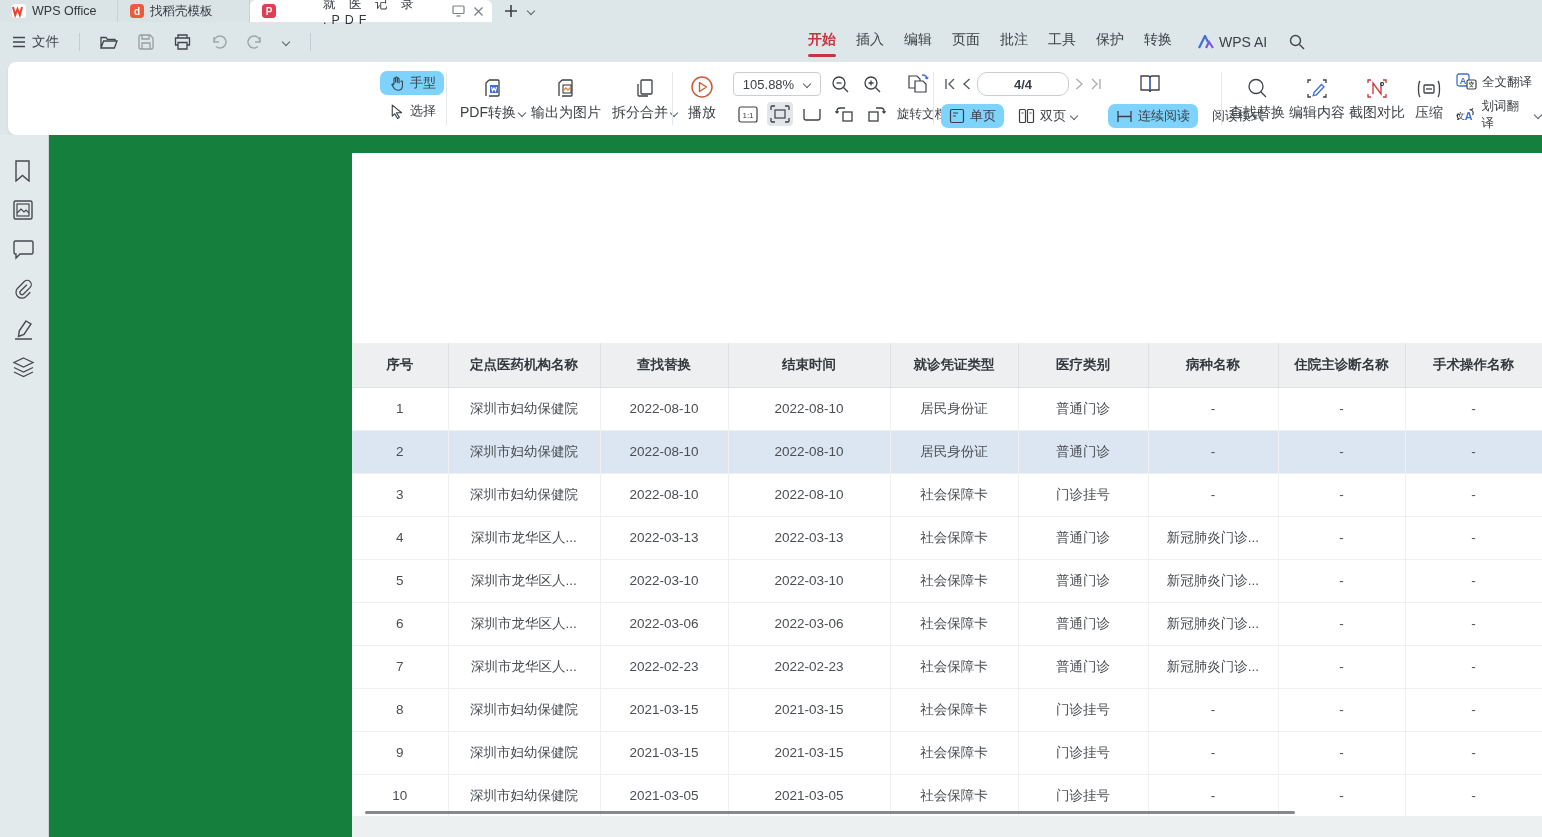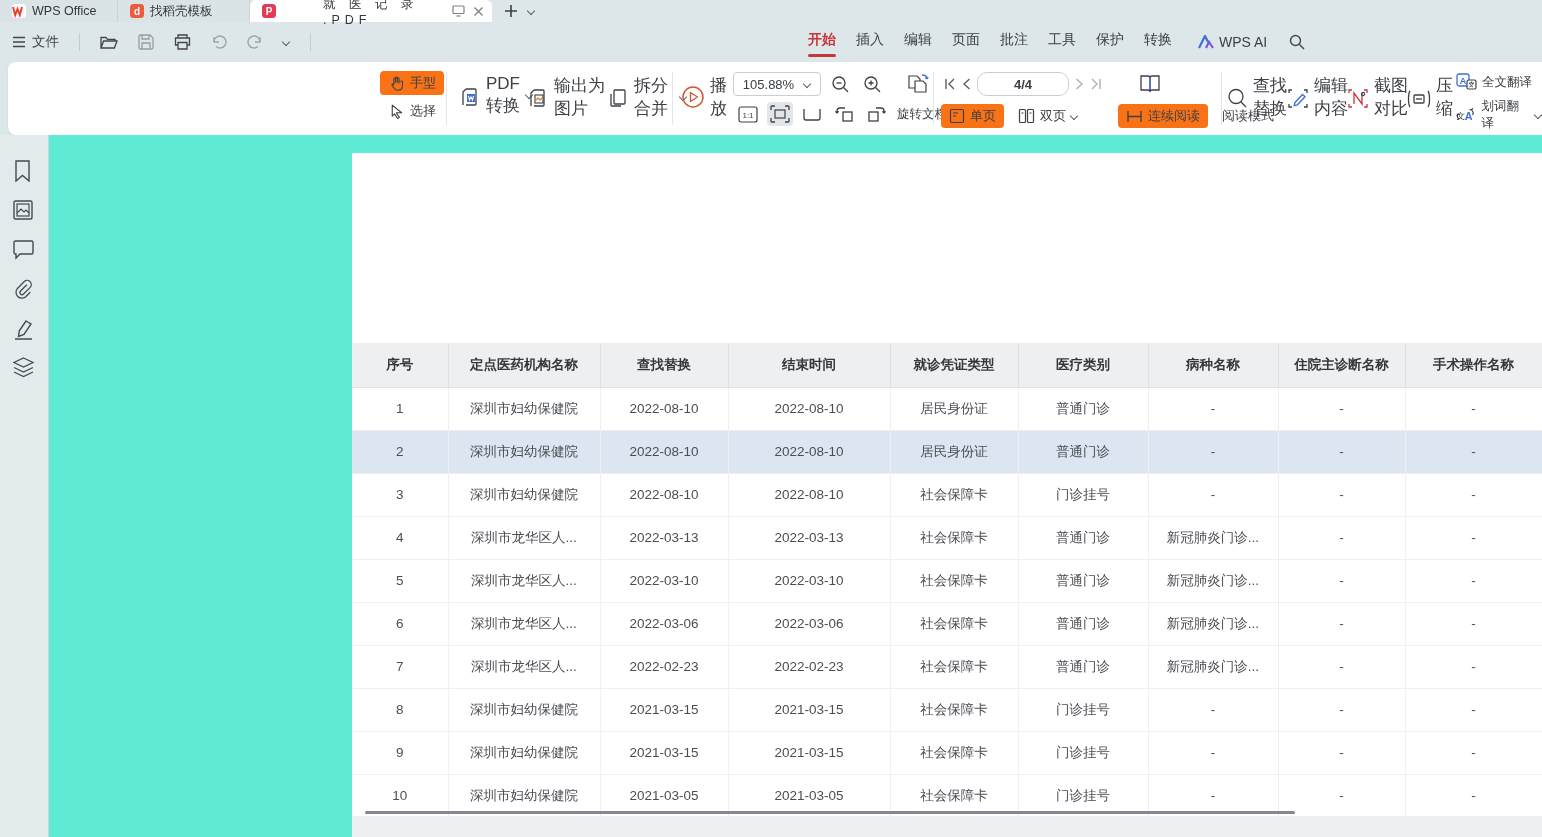--- a/index.html
+++ b/index.html
@@ -36,7 +36,7 @@
             border-radius:8px 0 0 8px; box-shadow:0 1px 2px rgba(60,70,80,.12); }
   .rdiv { position:absolute; top:10px; height:53px; width:1px; background:#e3e7ea; }
   .chip { display:flex; align-items:center; gap:5px; font-size:13px; color:#3c4045; padding:3px 8px; border-radius:4px; }
-  .chip.sel { background:#f97316; }
+  .chip.sel { background:#7dd3fc;border-radius:7px; }
   .tool-col { position:absolute; display:flex; flex-direction:row; align-items:center; gap:4px; font-size:17px; color:#3c4045; }
   .tool-col .ic { height:26px; display:flex; align-items:flex-end; }
   .hrow { position:absolute; display:flex; align-items:center; gap:6px; }

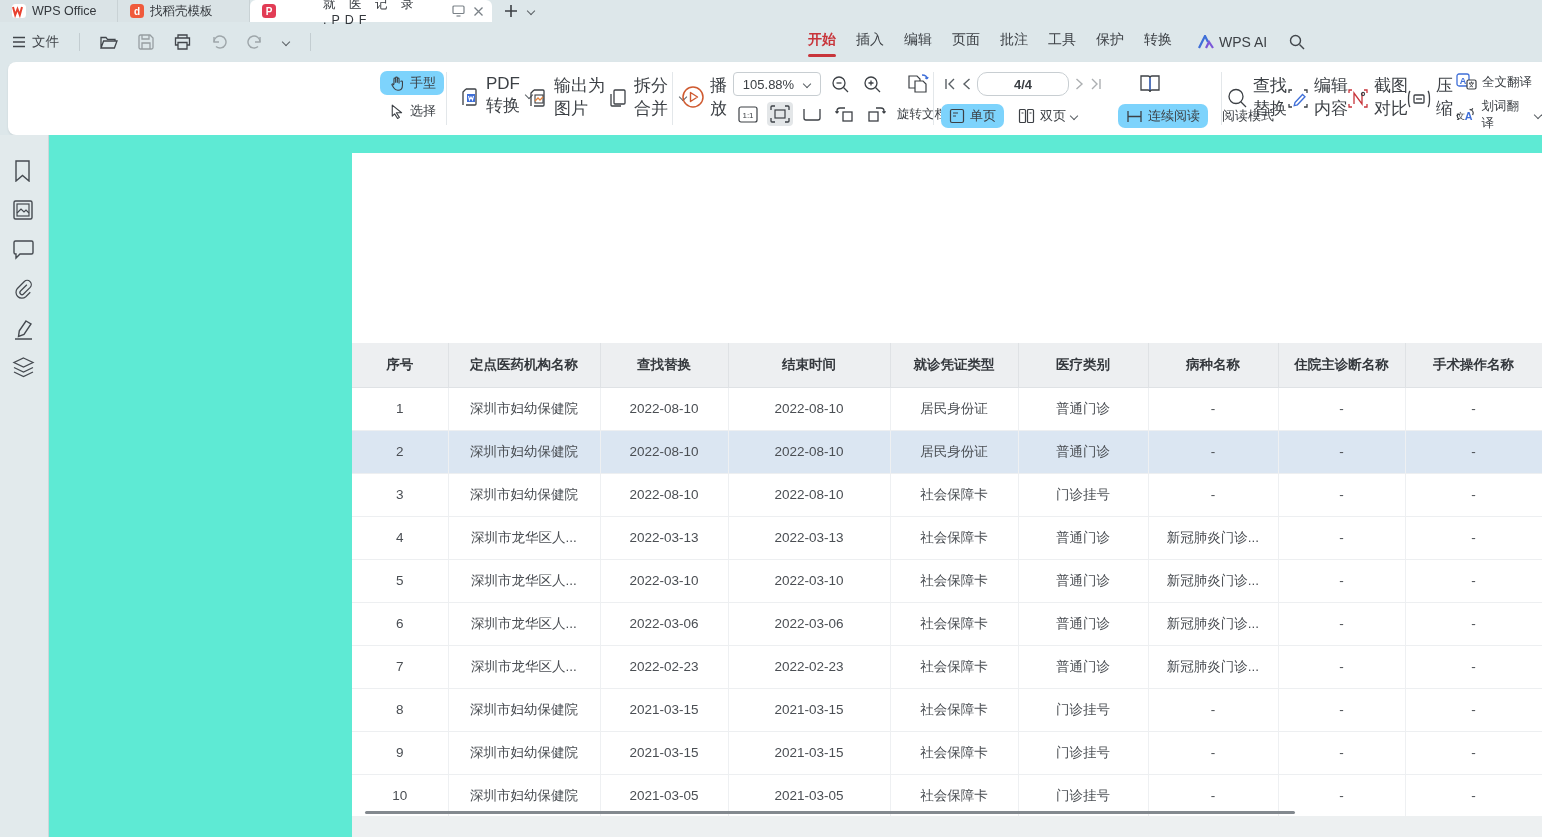--- a/index.html
+++ b/index.html
@@ -37,7 +37,7 @@
   .rdiv { position:absolute; top:10px; height:53px; width:1px; background:#e3e7ea; }
   .chip { display:flex; align-items:center; gap:5px; font-size:13px; color:#3c4045; padding:3px 8px; border-radius:4px; }
   .chip.sel { background:#7dd3fc;border-radius:7px; }
-  .tool-col { position:absolute; display:flex; flex-direction:row; align-items:center; gap:4px; font-size:17px; color:#3c4045; }
+  .tool-col { position:absolute; display:flex; flex-direction:column; align-items:center; gap:4px; font-size:14px; color:#3c4045; }
   .tool-col .ic { height:26px; display:flex; align-items:flex-end; }
   .hrow { position:absolute; display:flex; align-items:center; gap:6px; }
   .zoombox { width:88px; height:24px; border:1px solid #c8ced2; border-radius:4px; display:flex; align-items:center;

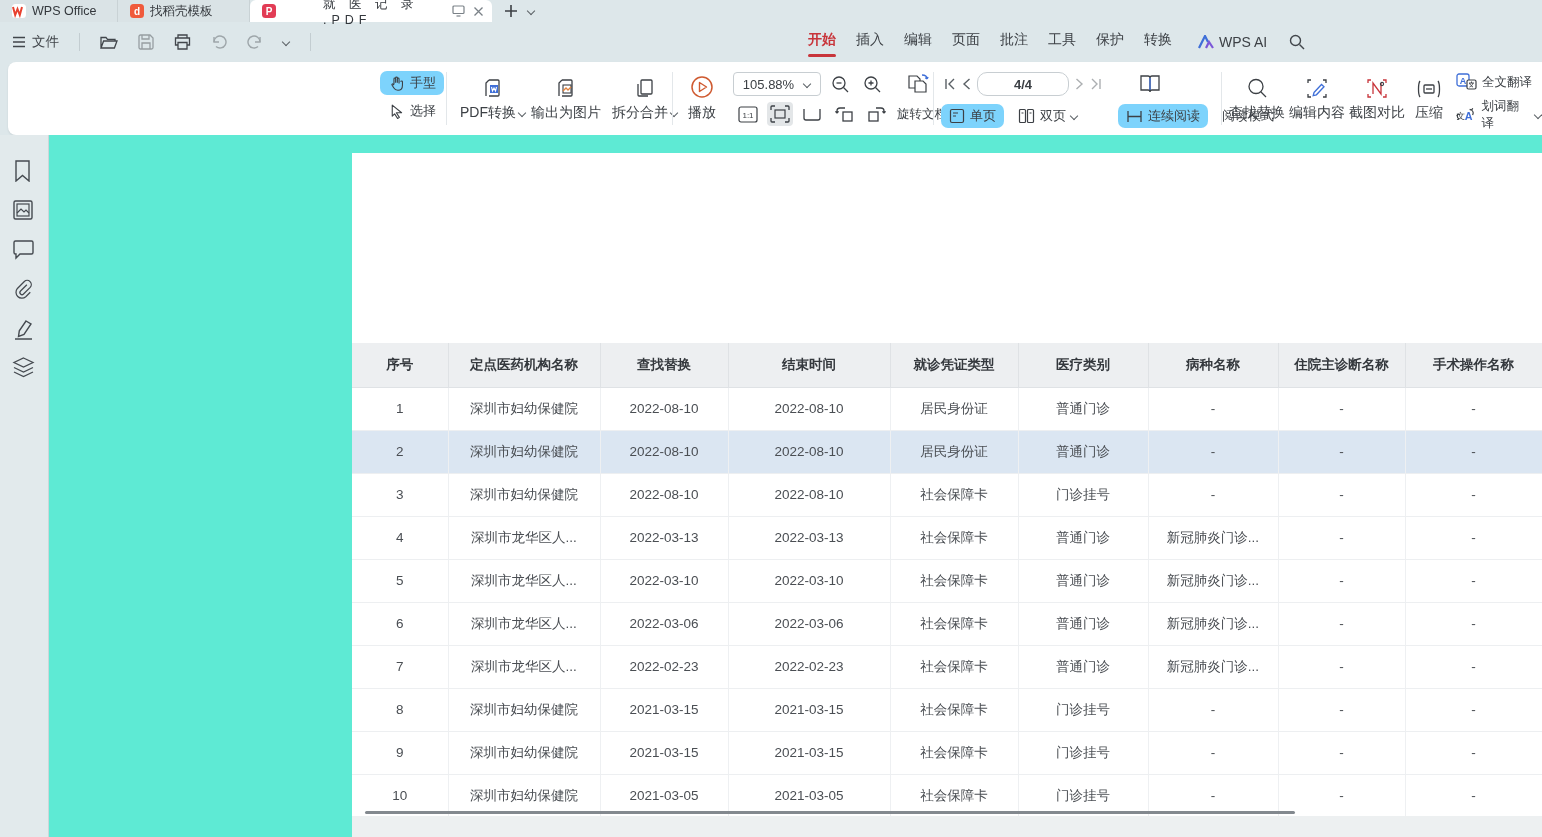--- a/index.html
+++ b/index.html
@@ -354,7 +354,7 @@
       <span>双页</span>
         <span class="chev"></span>
     </span>
-    <span class="chip sel" style="margin-left:26px">
+    <span class="chip sel" style="margin-left:16px">
       <svg class="i" width="17" height="15" viewBox="0 0 17 15">
           <path d="M2 2v11M15 2v11M2 7.5h13" fill="none" stroke="#3c4045" stroke-width="1.3"></path>
         </svg>

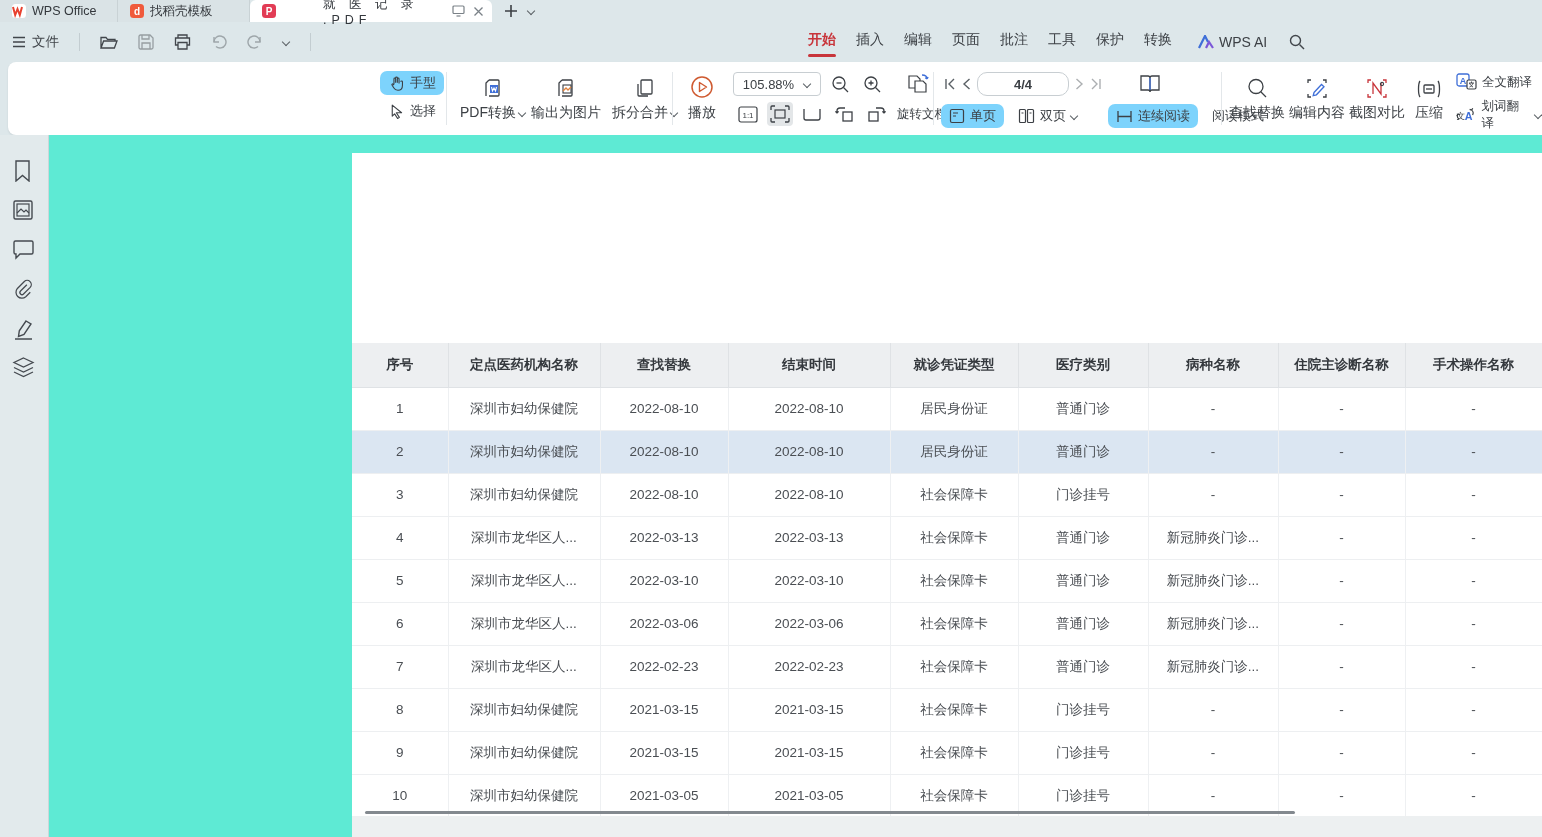--- a/index.html
+++ b/index.html
@@ -56,7 +56,7 @@
   .strip .sico { position:absolute; left:12px; }
 
   
-  .viewport { position:absolute; left:49px; top:135px; width:1493px; height:702px; background:#5eead4; }
+  .viewport { position:absolute; left:49px; top:135px; width:1493px; height:702px; background:#15803d; }
   .page { position:absolute; left:303px; top:18px; width:1190px; height:684px; background:#ffffff; }
 
   

